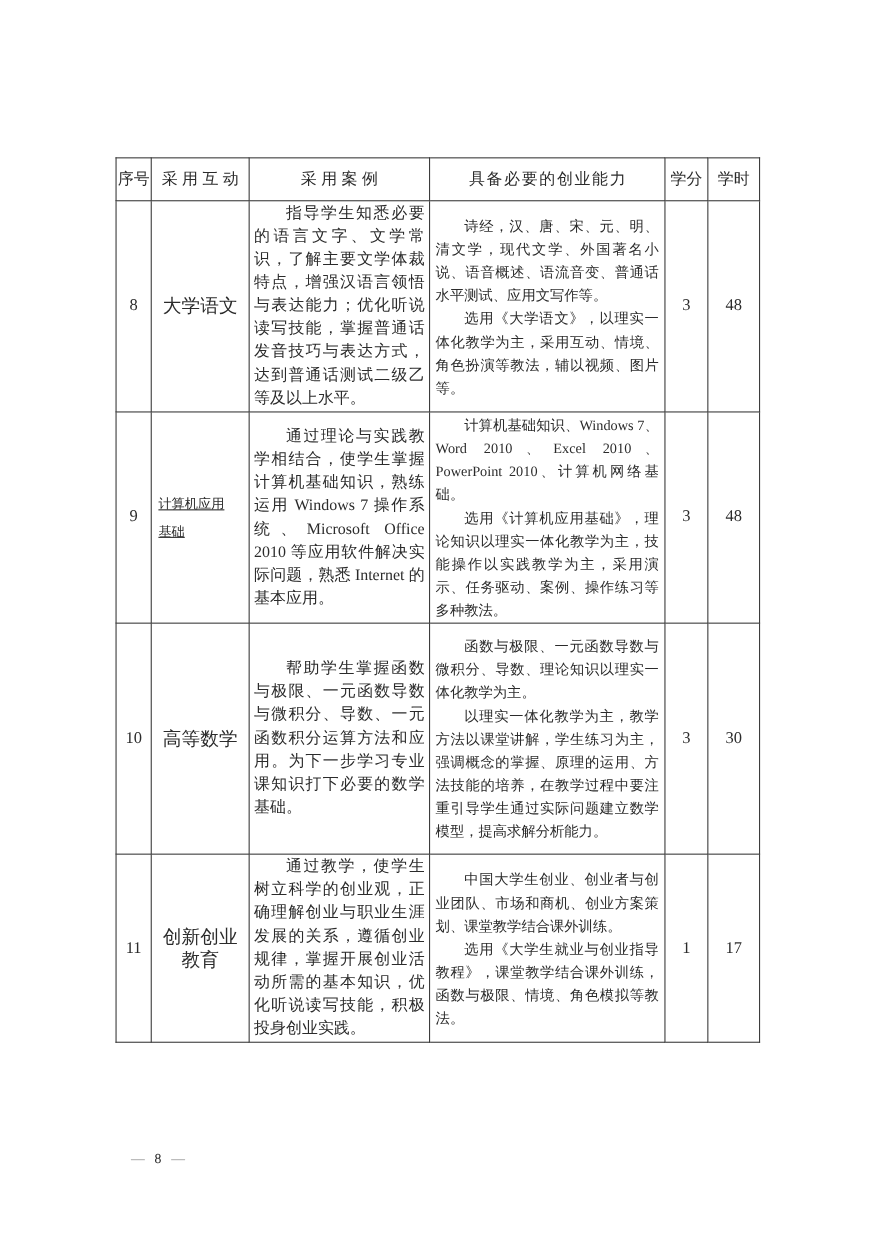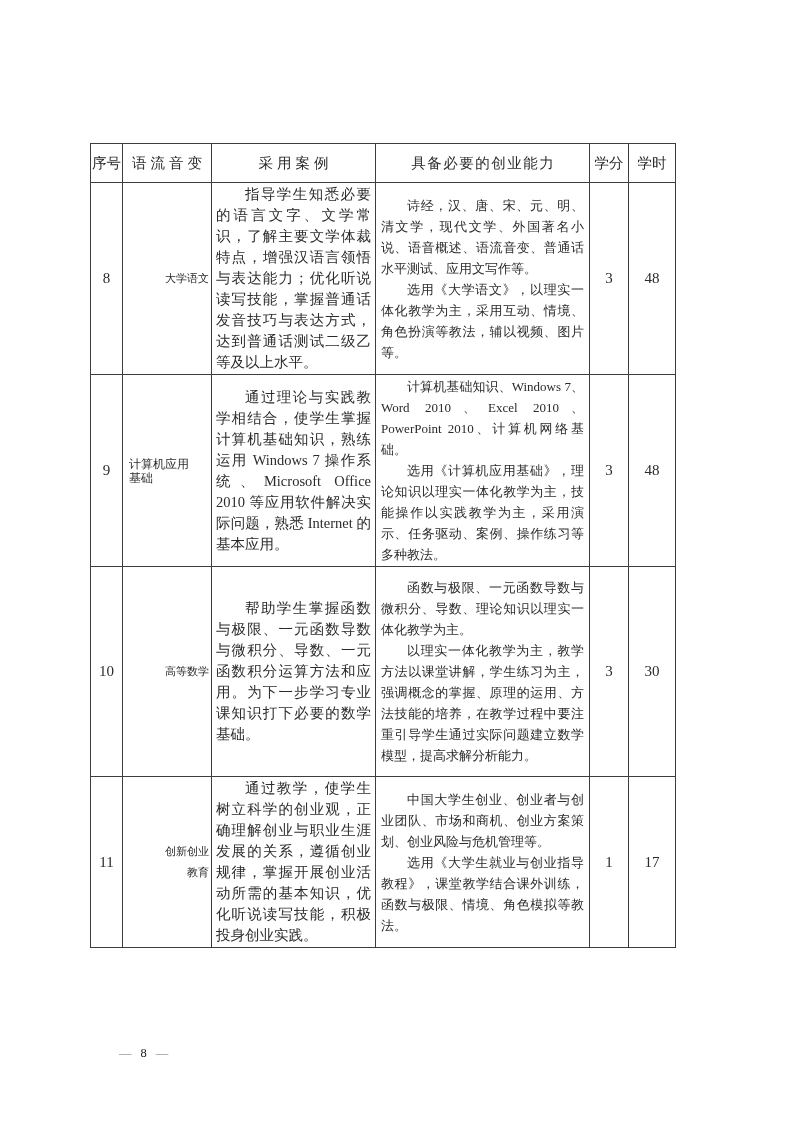--- a/index.html
+++ b/index.html
@@ -11,7 +11,7 @@
   .page{position:relative;width:793px;height:1122px;background:#ffffff;overflow:hidden;}
 
   table.course-table{
-    position:absolute;left:90px;top:143px;width:585px;
+    position:absolute;left:105px;top:143px;width:585px;
     border-collapse:collapse;table-layout:fixed;
   }
   .course-table th,.course-table td{

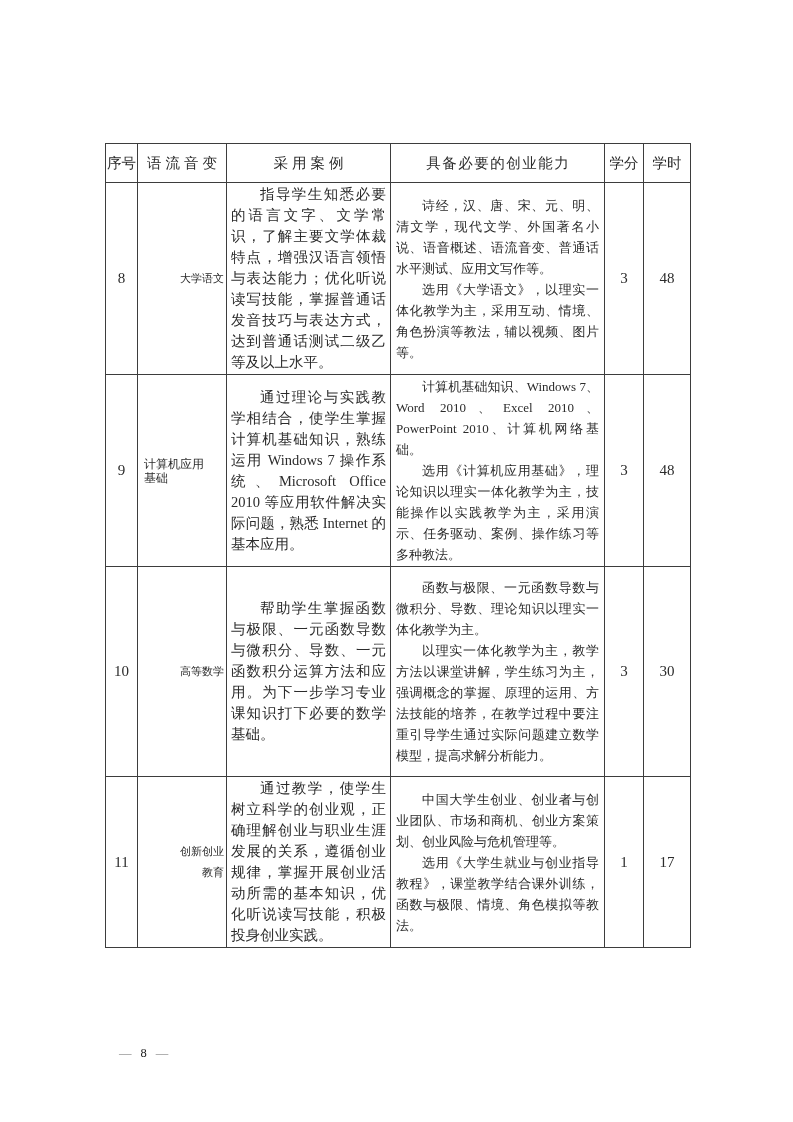--- a/index.html
+++ b/index.html
@@ -71,7 +71,7 @@
     <thead>
       <tr>
         <th class="th-no">序号</th>
-        <th class="th-name">语流音变</th>
+        <th class="th-name">采用互动</th>
         <th class="th-obj">采用案例</th>
         <th class="th-content">具备必要的创业能力</th>
         <th class="th-credit">学分</th>

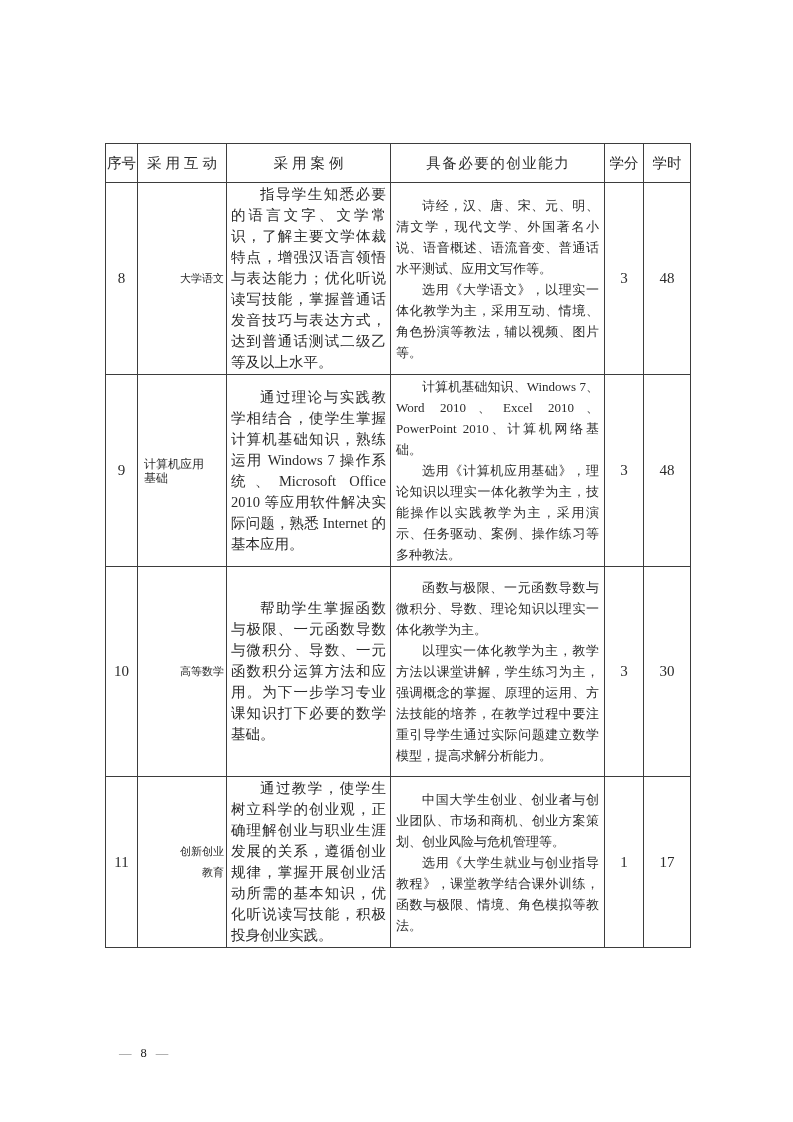--- a/index.html
+++ b/index.html
@@ -33,7 +33,7 @@
   
   .c-no{font-size:15px;text-align:center;}
   .c-name{
-    font-size:11px;text-align:right;line-height:21px;
+    font-size:17px;text-align:center;line-height:21px;
     white-space:pre-line;padding:0 2px;
   }
   .c-name.small{font-size:12px;text-align:left;padding:0 6px;line-height:14px;}

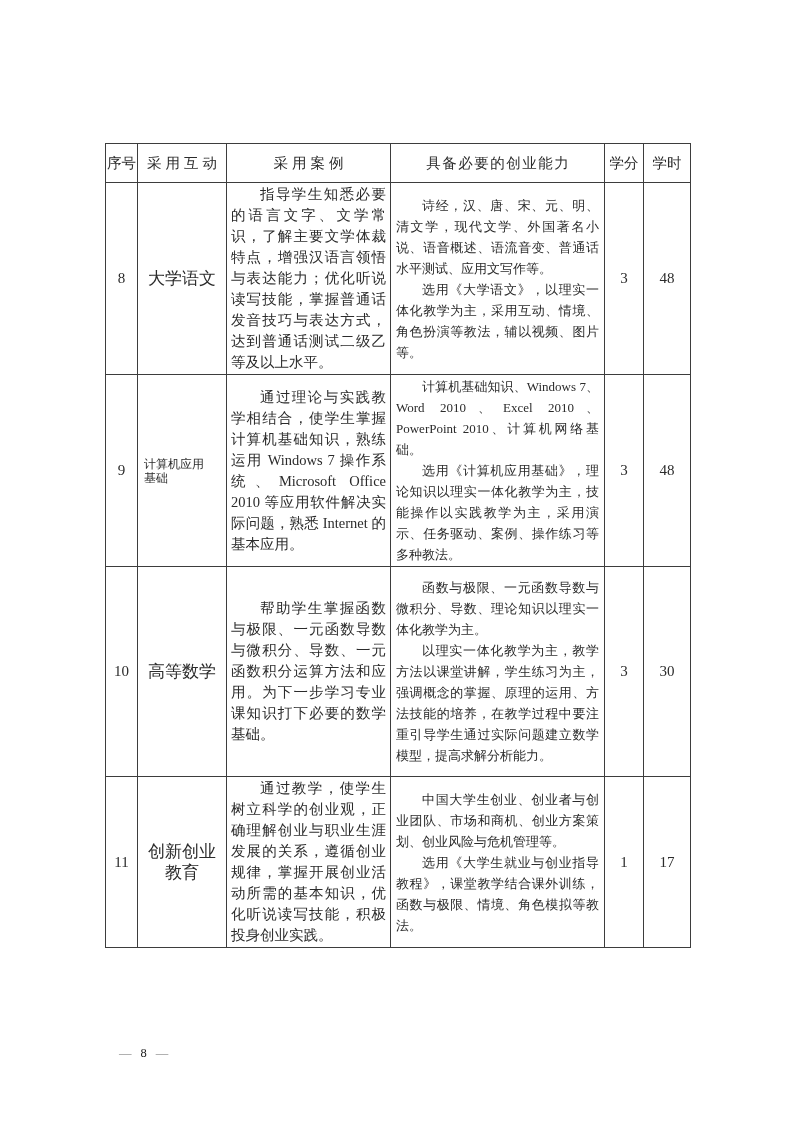--- a/index.html
+++ b/index.html
@@ -36,7 +36,7 @@
     font-size:17px;text-align:center;line-height:21px;
     white-space:pre-line;padding:0 2px;
   }
-  .c-name.small{font-size:12px;text-align:left;padding:0 6px;line-height:14px;}
+  .c-name.small{font-size:12px;text-align:left;padding:0 6px;line-height:25px;text-decoration:underline;}
   .c-obj{font-size:14.5px;padding:0 4px;}
   .c-content{font-size:13px;padding:0 5px;}
   .c-obj p,.c-content p{

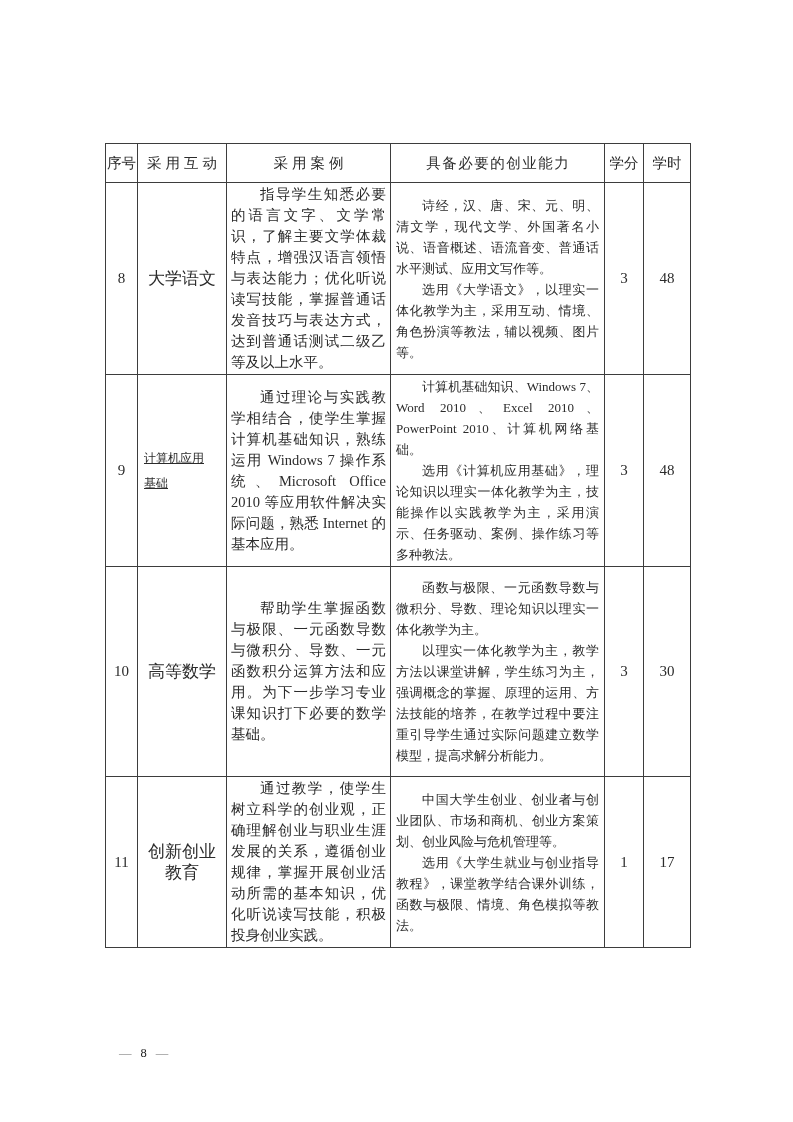--- a/index.html
+++ b/index.html
@@ -127,7 +127,7 @@
           <p>通过教学，使学生树立科学的创业观，正确理解创业与职业生涯发展的关系，遵循创业规律，掌握开展创业活动所需的基本知识，优化听说读写技能，积极投身创业实践。</p>
         </td>
         <td class="c-content">
-          <p>中国大学生创业、创业者与创业团队、市场和商机、创业方案策划、创业风险与危机管理等。</p>
+          <p>中国大学生创业、创业者与创业团队、市场和商机、创业方案策划、课堂教学结合课外训练。</p>
           <p>选用《大学生就业与创业指导教程》，课堂教学结合课外训练，函数与极限、情境、角色模拟等教法。</p>
         </td>
         <td class="c-credit">1</td>

